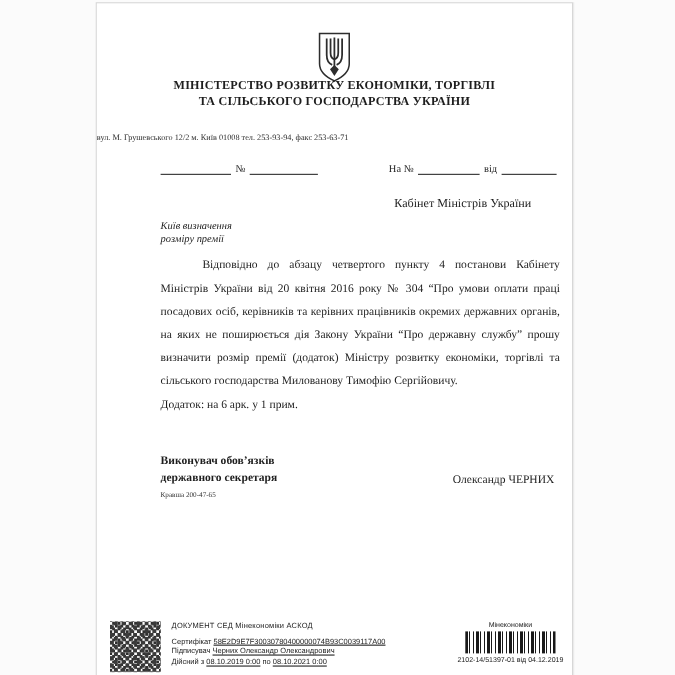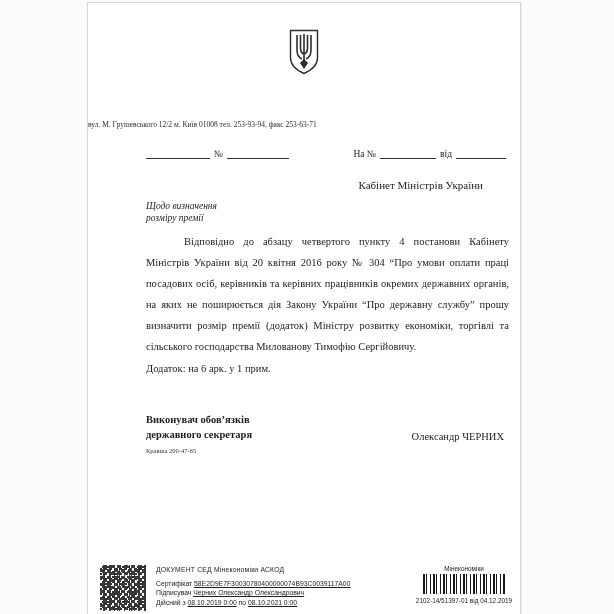--- a/index.html
+++ b/index.html
@@ -122,6 +122,10 @@
     <path d="M16 30 l4 4 -4 6 -4 -6 Z" fill="#2d2d2d"></path>
   </svg>
 
+  <div class="abs ministry">
+    <div>МІНІСТЕРСТВО  РОЗВИТКУ ЕКОНОМІКИ, ТОРГІВЛІ</div>
+    <div>ТА СІЛЬСЬКОГО ГОСПОДАРСТВА УКРАЇНИ</div>
+  </div>
 
   <div class="abs address">
     <div>вул. М. Грушевського 12/2  м. Київ 01008  тел. 253-93-94, факс 253-63-71</div>

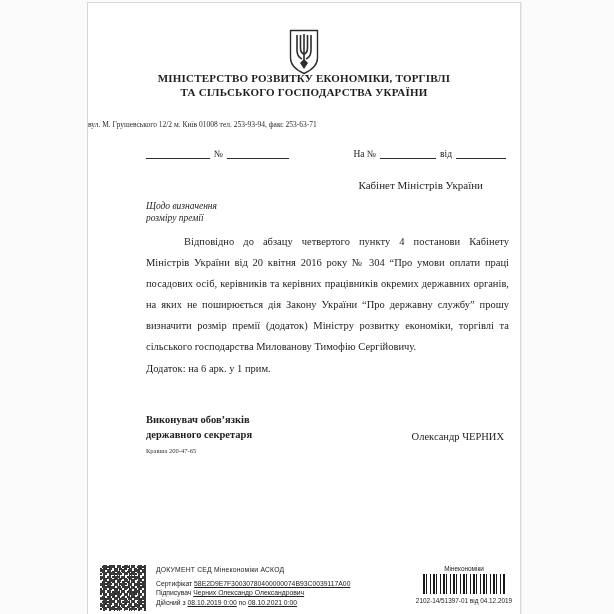--- a/index.html
+++ b/index.html
@@ -148,7 +148,7 @@
   <div class="abs addressee">Кабінет Міністрів України</div>
 
   <div class="abs subject">
-    <div>Щодо визначення</div>
+    <div>Київ визначення</div>
     <div>розміру премії</div>
   </div>
 

